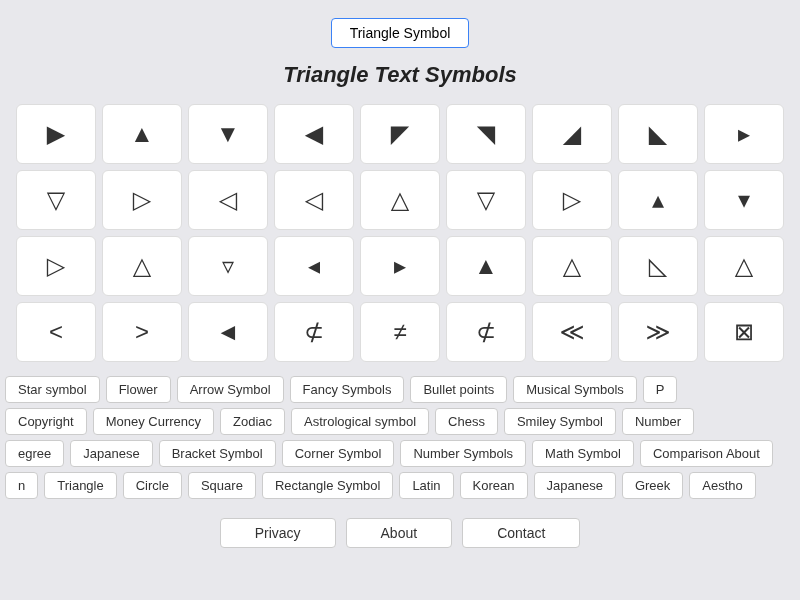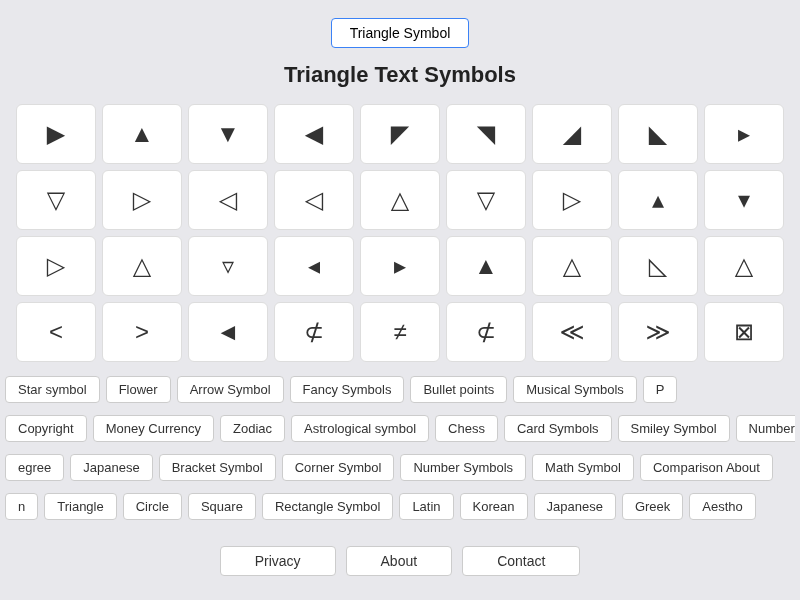--- a/index.html
+++ b/index.html
@@ -27,6 +27,7 @@
       font-weight: bold;
       color: #222;
       margin-bottom: 16px;
+      font-style: italic;
     }
     .symbols-grid {
       display: grid;

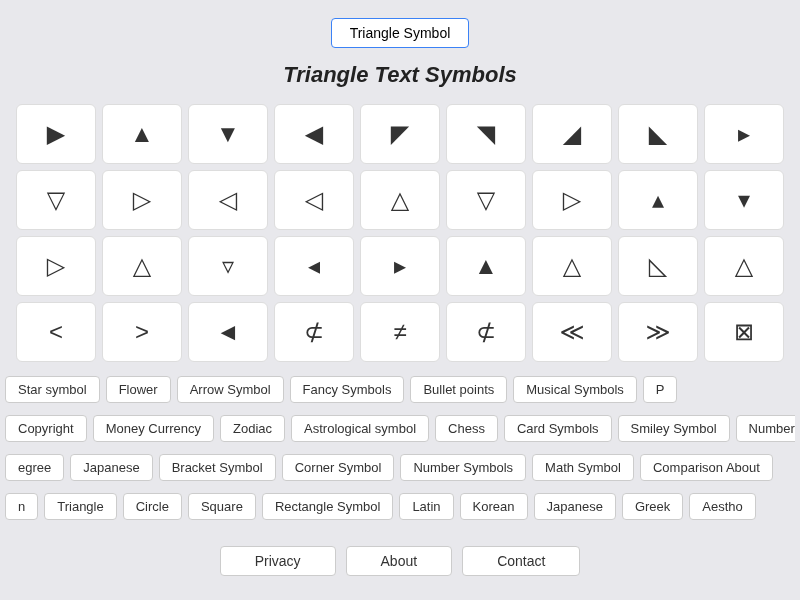--- a/index.html
+++ b/index.html
@@ -54,7 +54,7 @@
       flex-wrap: nowrap;
       overflow: hidden;
       gap: 6px;
-      margin-bottom: 12px;
+      margin-bottom: 5px;
     }
     .nav-tag {
       background: white;

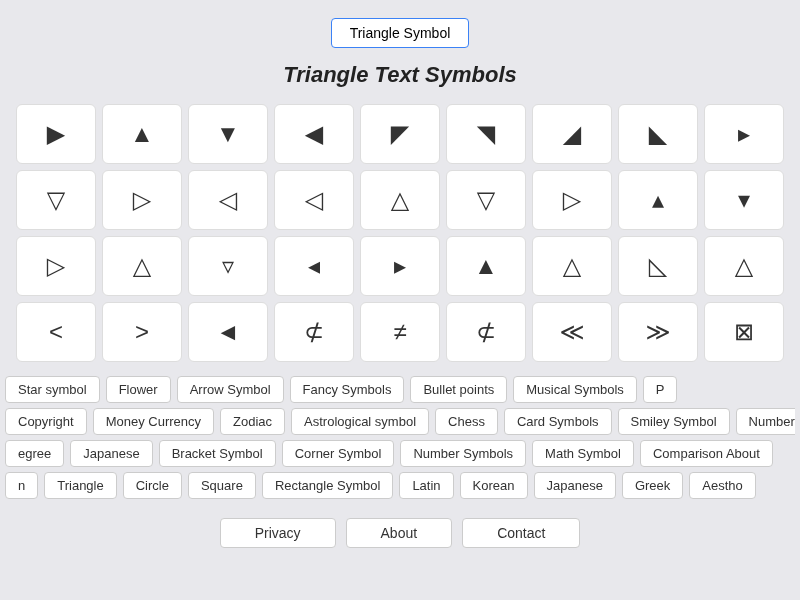--- a/index.html
+++ b/index.html
@@ -148,7 +148,6 @@
   <span class="nav-tag">Zodiac</span>
   <span class="nav-tag">Astrological symbol</span>
   <span class="nav-tag">Chess</span>
-  <span class="nav-tag">Card Symbols</span>
   <span class="nav-tag">Smiley Symbol</span>
   <span class="nav-tag">Number</span>
 </div>

